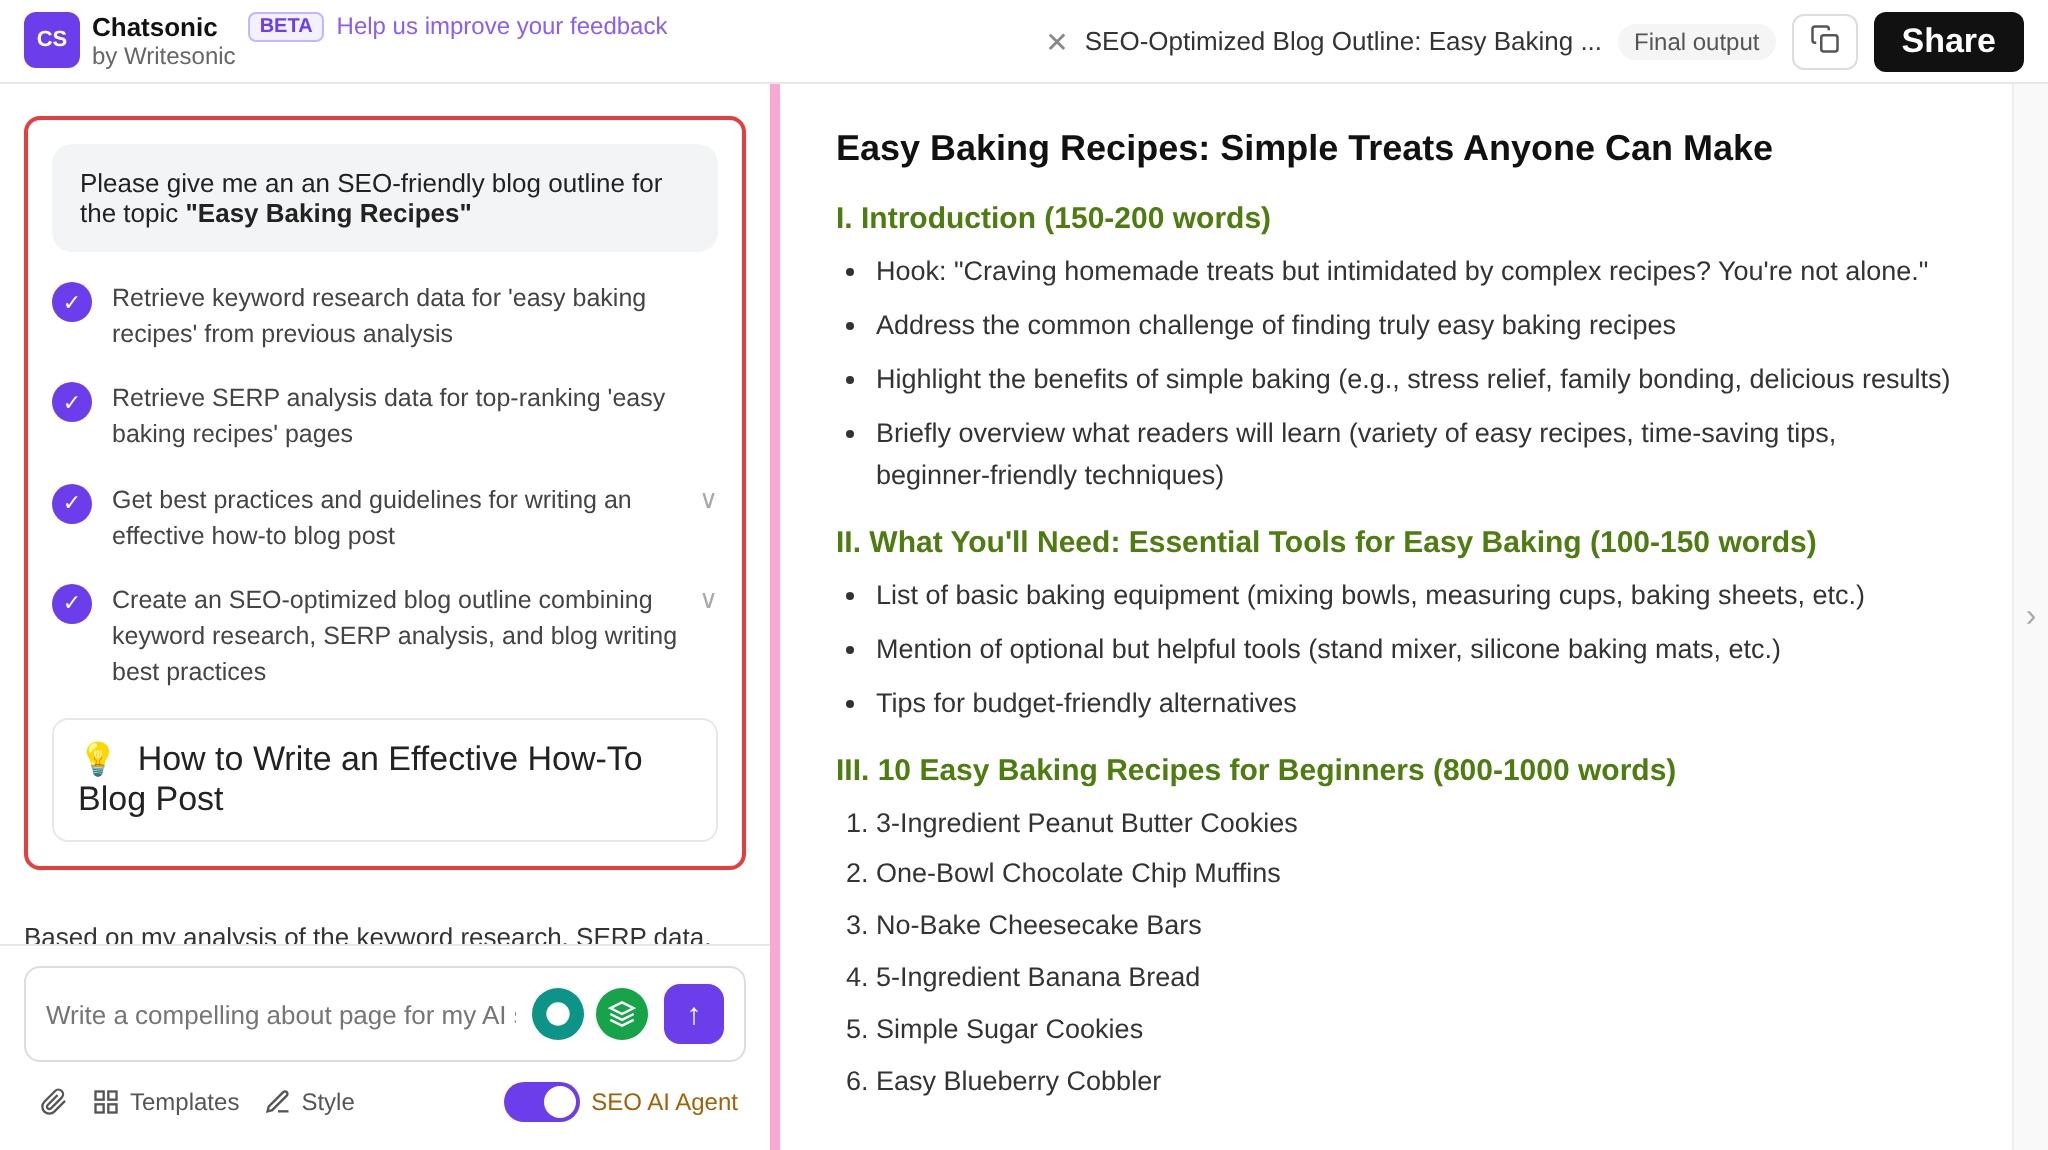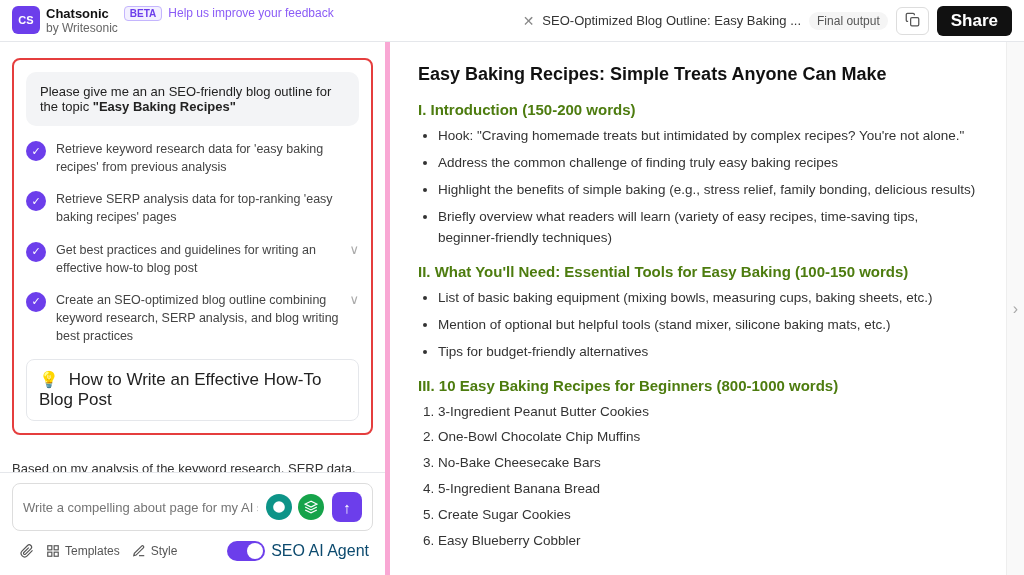--- a/index.html
+++ b/index.html
@@ -229,7 +229,7 @@
       <li>One-Bowl Chocolate Chip Muffins</li>
       <li>No-Bake Cheesecake Bars</li>
       <li>5-Ingredient Banana Bread</li>
-      <li>Create Sugar Cookies</li>
+      <li>Simple Sugar Cookies</li>
       <li>Easy Blueberry Cobbler</li>
     </ol>
   </div>

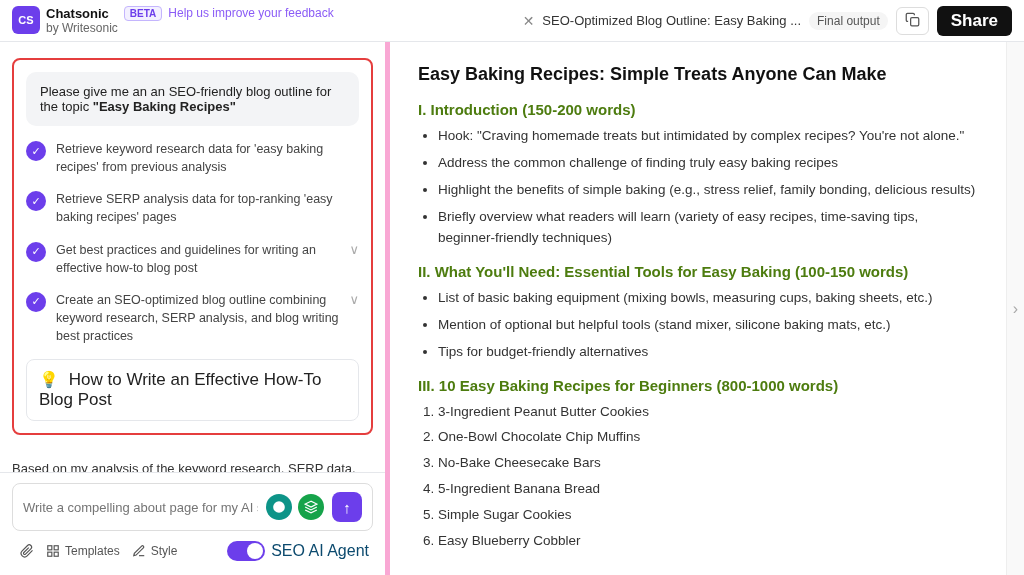--- a/index.html
+++ b/index.html
@@ -60,7 +60,7 @@
     .toggle-wrapper { display: flex; align-items: center; gap: 6px; margin-left: auto; }
     .toggle { width: 38px; height: 20px; background: #6c3eeb; border-radius: 10px; position: relative; cursor: pointer; }
     .toggle::after { content: ''; position: absolute; width: 16px; height: 16px; background: white; border-radius: 50%; top: 2px; right: 2px; }
-    .toggle-label { font-size: 16px; color: #0c4a6e; }
+    .toggle-label { font-size: 12px; color: #a16207; }
 
     
     .right-panel { flex: 1; overflow-y: auto; padding: 20px 28px; }

